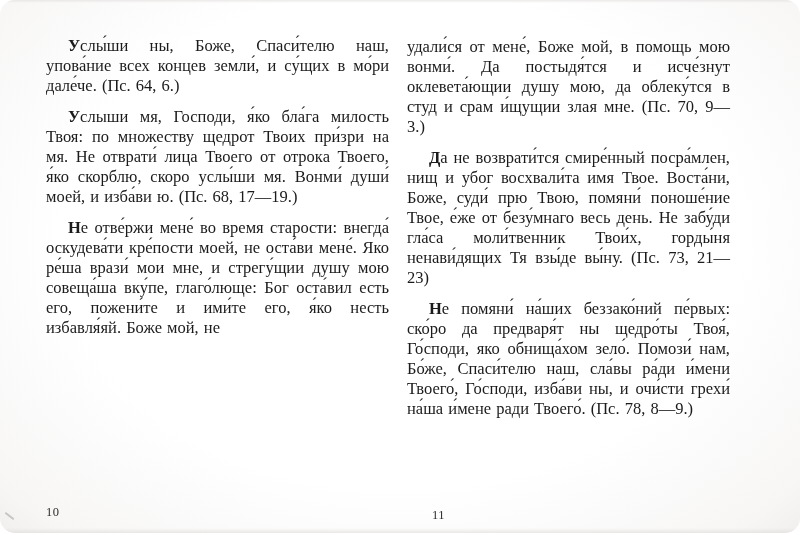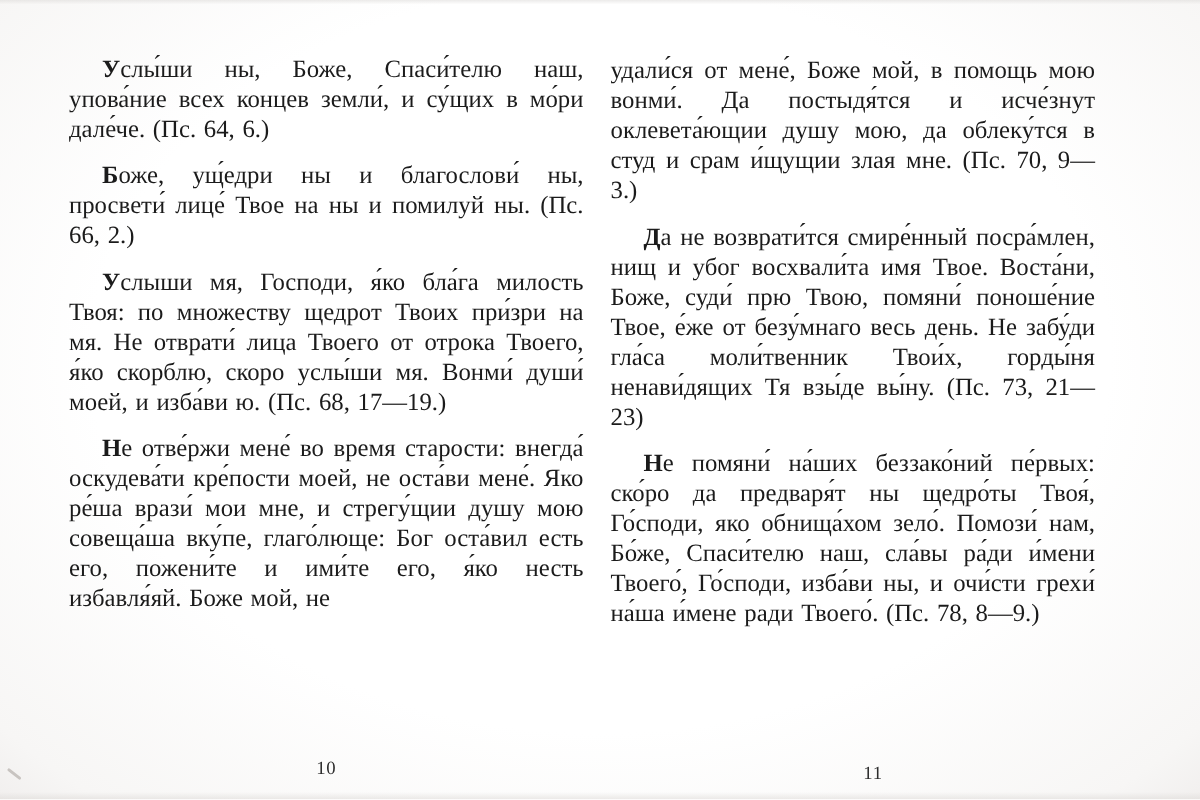--- a/index.html
+++ b/index.html
@@ -11,6 +11,7 @@
     font-family:"Liberation Serif","DejaVu Serif",serif;
     color:#1b1b1b;
     overflow:hidden;
+    border-radius:15px;
   }
   .edge-top{
     position:absolute;top:0;left:0;width:800px;height:3px;

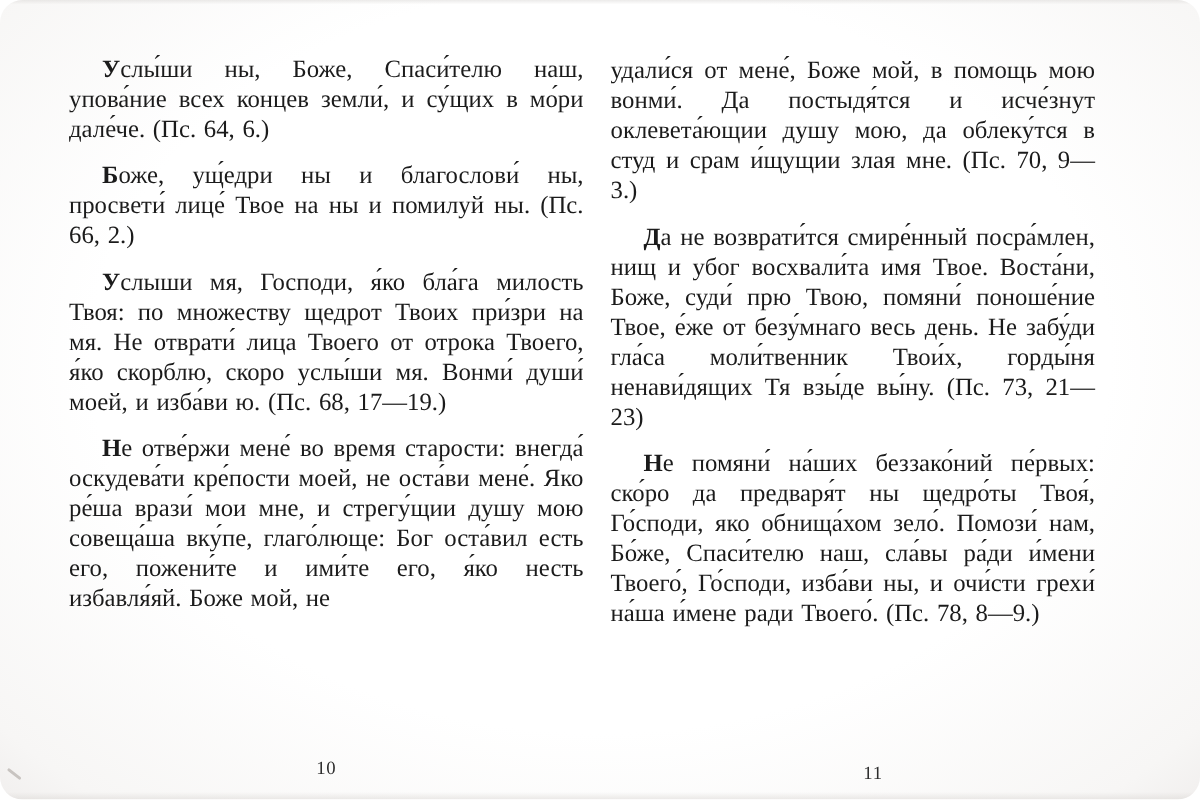--- a/index.html
+++ b/index.html
@@ -55,7 +55,6 @@
 
   <div id="text-left" class="page-text">
       <p class="indent"><b class="lead">У</b>слы́ши ны, Боже, Спаси́телю наш, упова́ние всех концев земли́, и су́щих в мо́ри дале́че. (Пс. 64, 6.)</p>
-      <p class="indent"><b class="lead">Б</b>оже, ущ́едри ны и благослови́ ны, просвети́ лице́ Твое на ны и помилуй ны. (Пс. 66, 2.)</p>
       <p class="indent"><b class="lead">У</b>слыши мя, Господи, я́ко бла́га милость Твоя: по множеству щедрот Твоих при́зри на мя. Не отврати́ лица Твоего от отрока Твоего, я́ко скорблю, скоро услы́ши мя. Вонми́ души́ моей, и изба́ви ю. (Пс. 68, 17—19.)</p>
       <p class="indent"><b class="lead">Н</b>е отве́ржи мене́ во время старости: внегда́ оскудева́ти кре́пости моей, не оста́ви мене́. Яко ре́ша врази́ мои мне, и стрегу́щии душу мою совеща́ша вку́пе, глаго́люще: Бог оста́вил есть его, пожени́те и ими́те его, я́ко несть избавля́яй. Боже мой, не</p>
     </div>

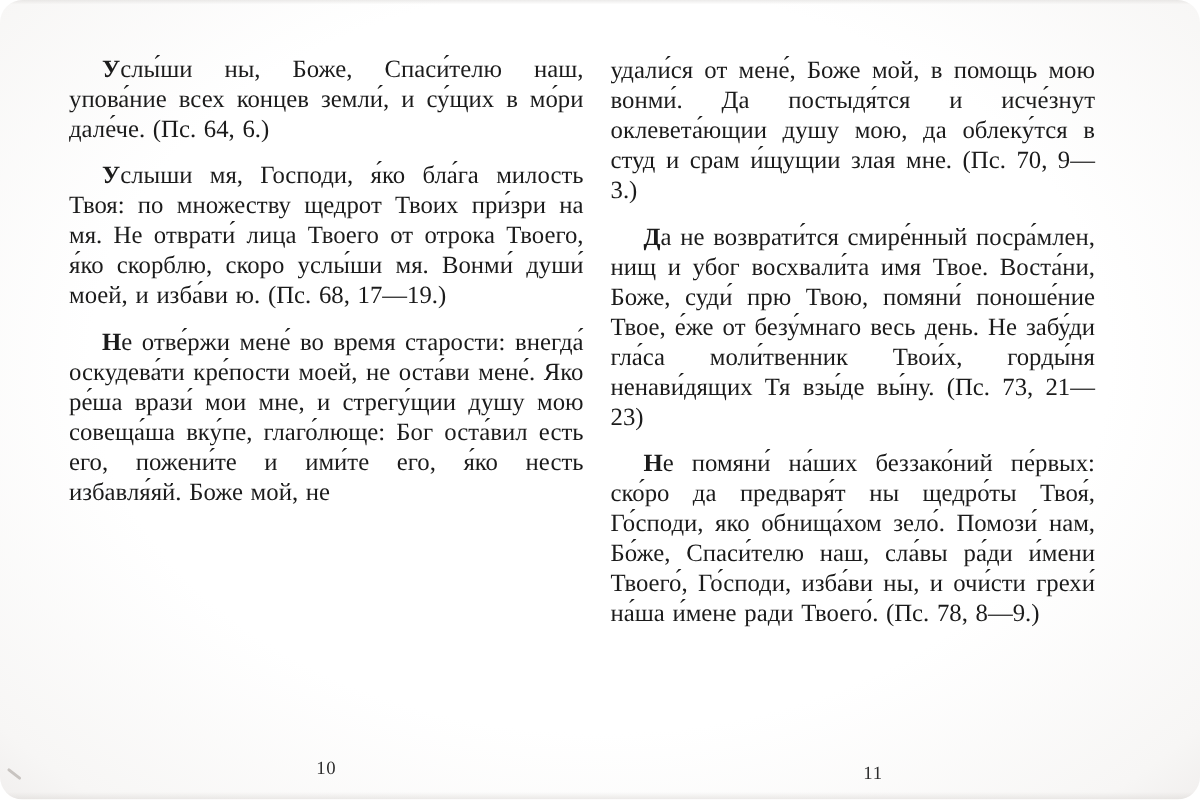--- a/index.html
+++ b/index.html
@@ -41,7 +41,7 @@
   #text-right{left:407px;top:37px;width:323px;}
   .page-number{
     position:absolute;
-    font-size:12.5px;color:#2d2d2d;text-align:center;
+    font-size:12.5px;color:#2d2d2d;
     letter-spacing:.5px;
   }
   #pn-left{left:46px;width:343px;top:505px;}

